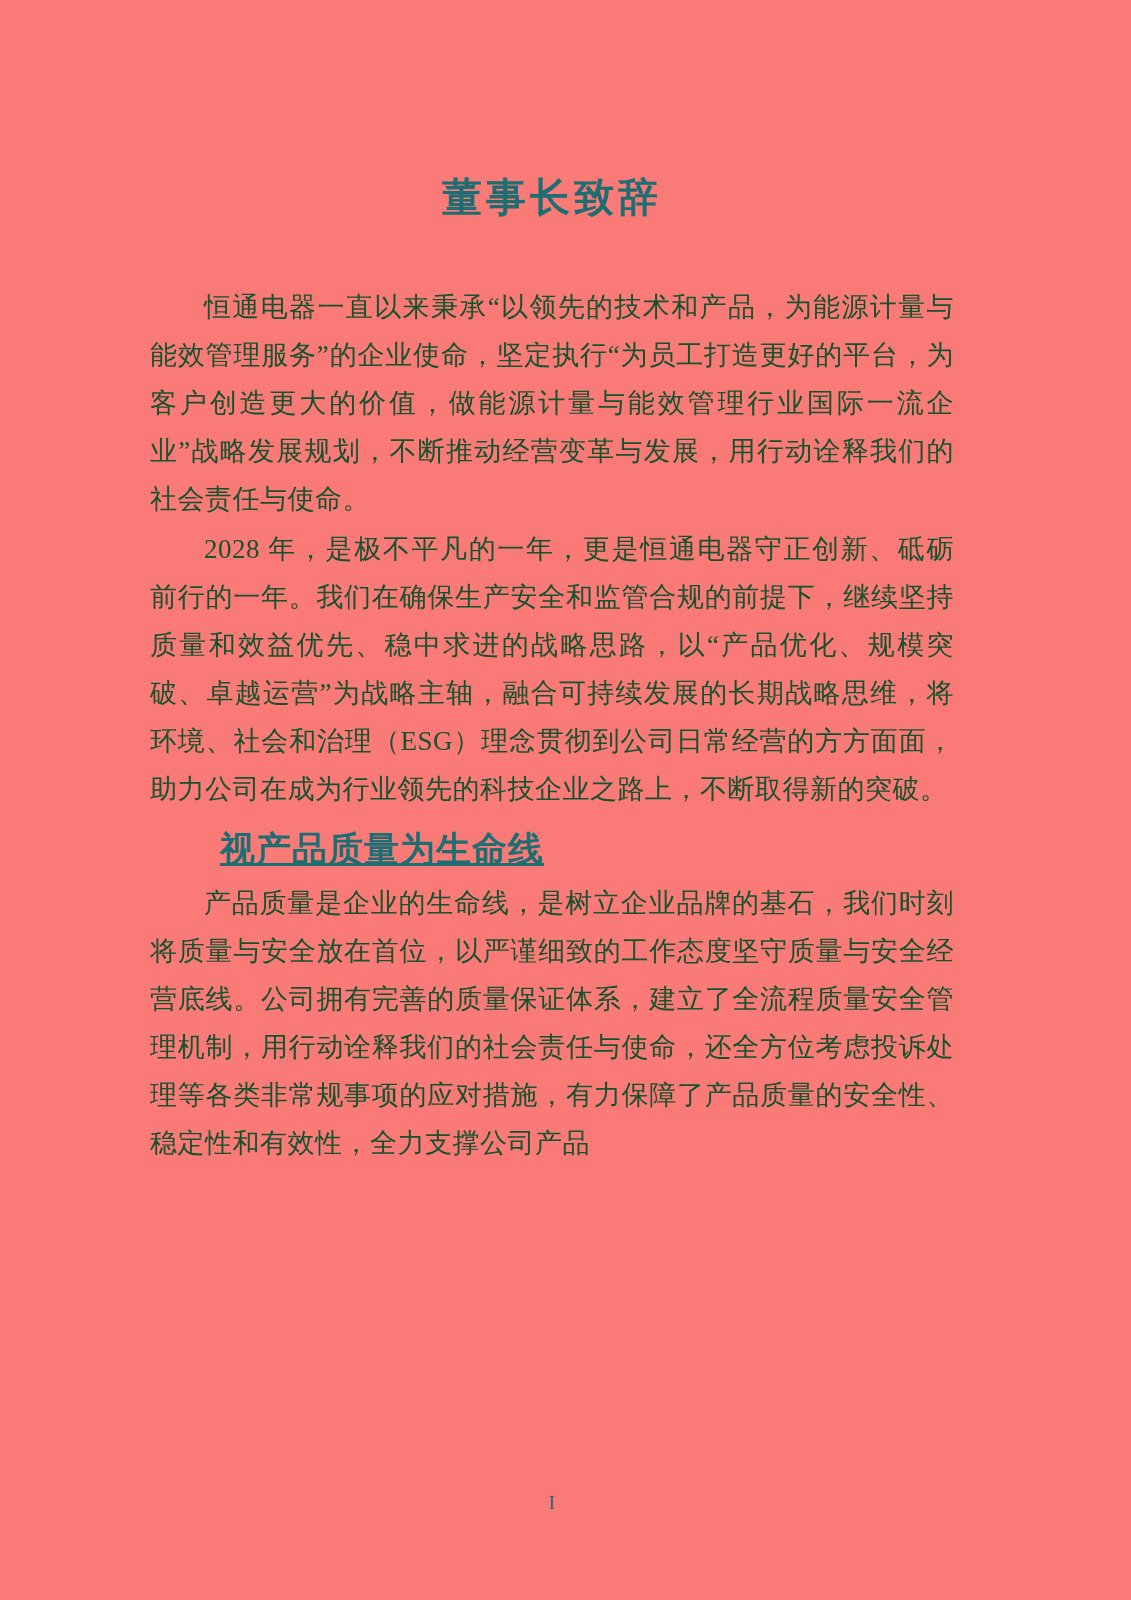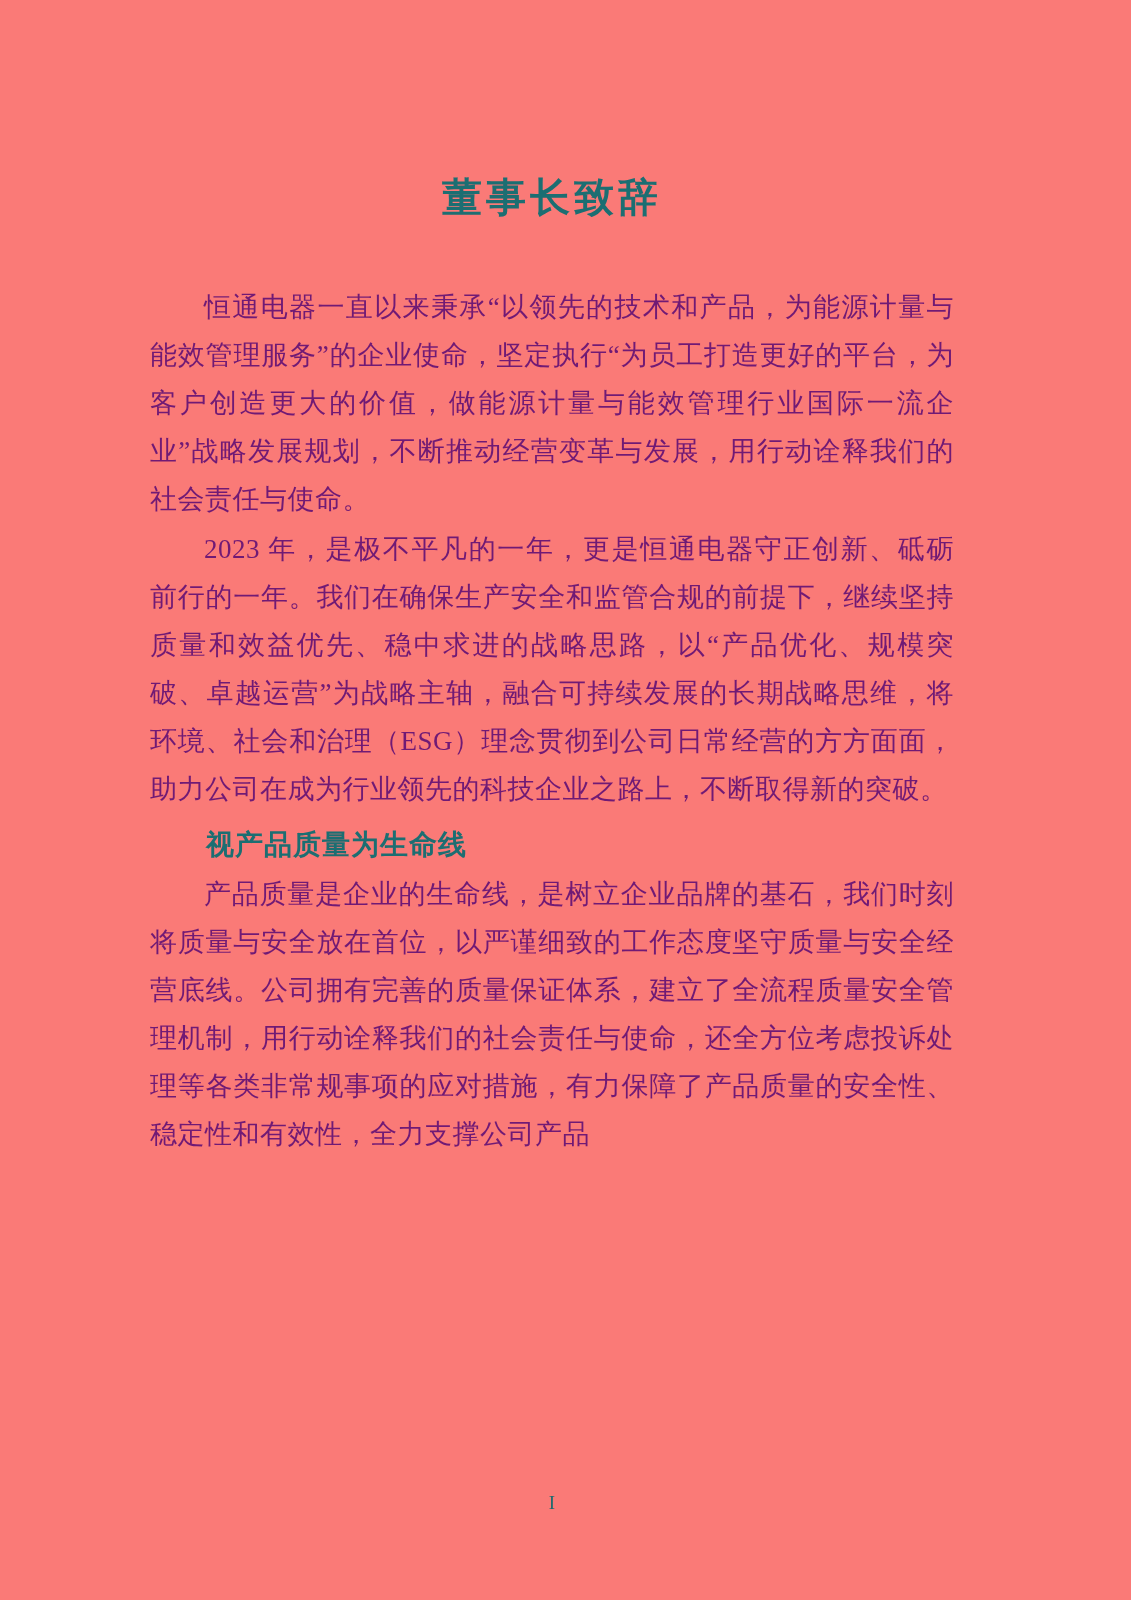--- a/index.html
+++ b/index.html
@@ -36,7 +36,7 @@
     text-align: justify;
     text-indent: 2em;
     margin: 0 0 2px 0;
-    color: #701a75;
+    color: #14532d;
     letter-spacing: 0.5px;
   }
   .subhead {

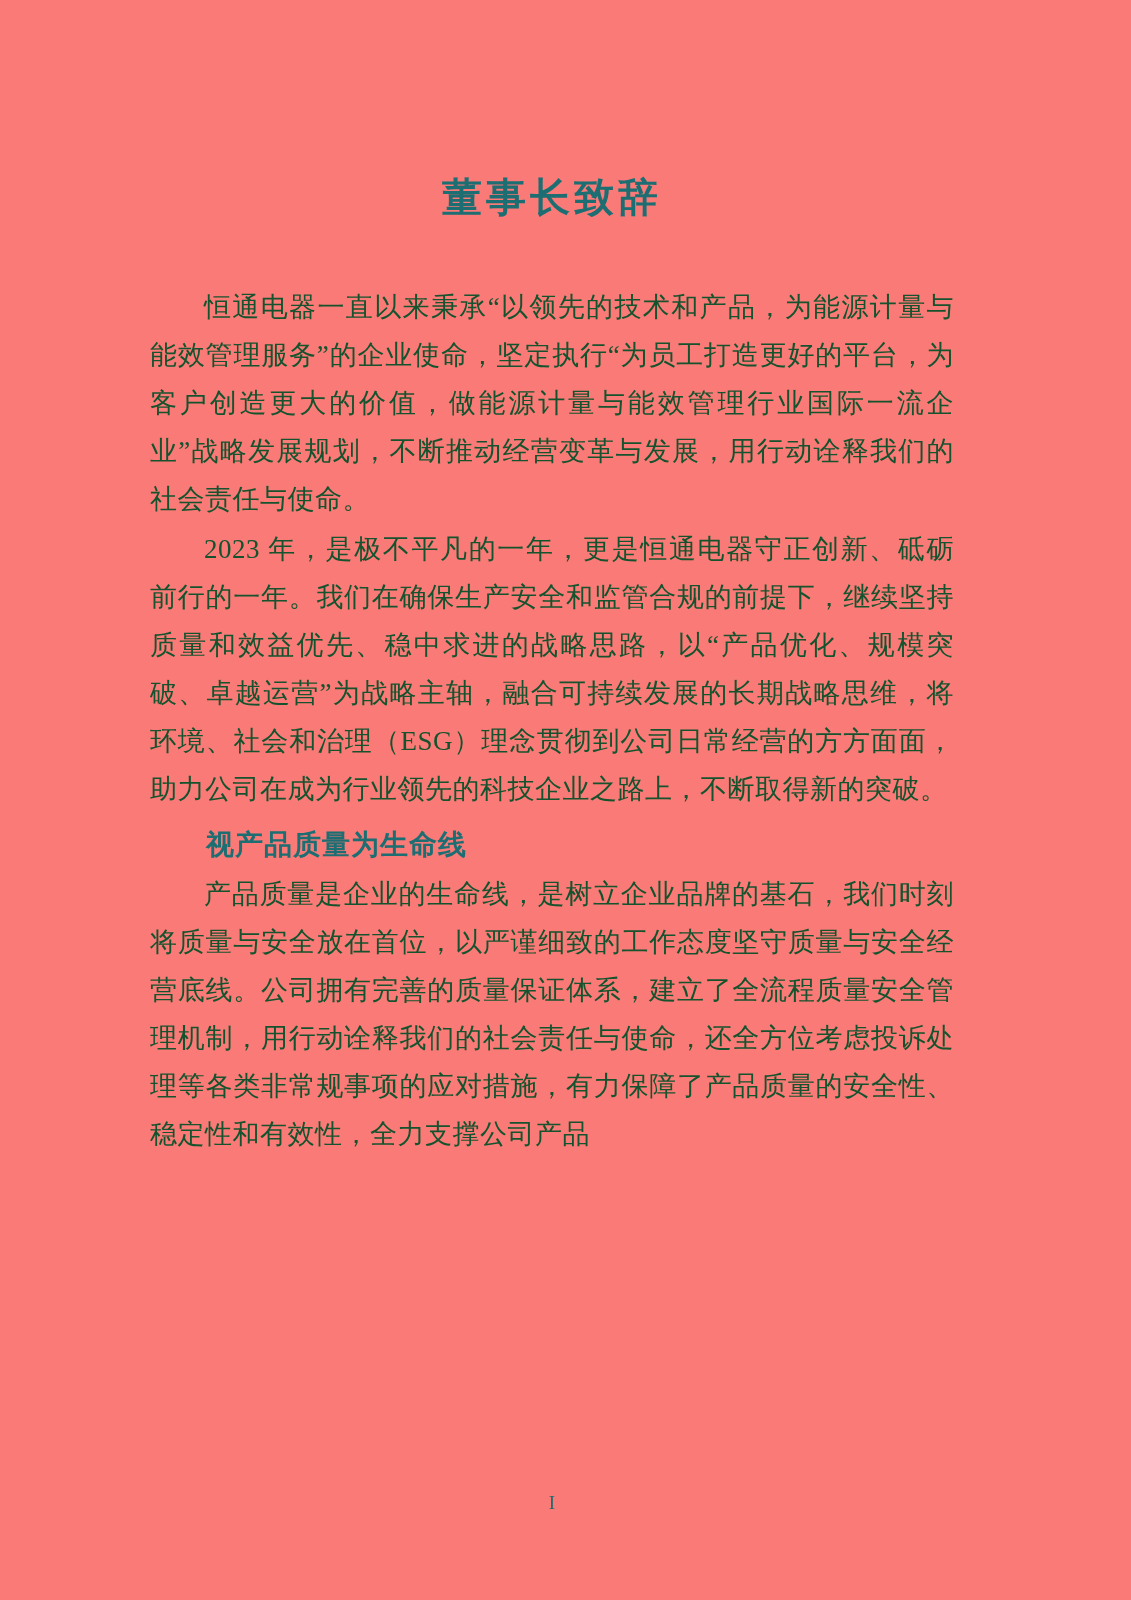--- a/index.html
+++ b/index.html
@@ -68,7 +68,7 @@
 
   <p class="para">恒通电器一直以来秉承“以领先的技术和产品，为能源计量与能效管理服务”的企业使命，坚定执行“为员工打造更好的平台，为客户创造更大的价值，做能源计量与能效管理行业国际一流企业”战略发展规划，不断推动经营变革与发展，用行动诠释我们的社会责任与使命。</p>
 
-  <p class="para">2023 年，是极不平凡的一年，更是恒通电器守正创新、砥砺前行的一年。我们在确保生产安全和监管合规的前提下，继续坚持质量和效益优先、稳中求进的战略思路，以“产品优化、规模突破、卓越运营”为战略主轴，融合可持续发展的长期战略思维，将环境、社会和治理（ESG）理念贯彻到公司日常经营的方方面面，助力公司在成为行业领先的科技企业之路上，不断取得新的突破。</p>
+  <p class="para">2028 年，是极不平凡的一年，更是恒通电器守正创新、砥砺前行的一年。我们在确保生产安全和监管合规的前提下，继续坚持质量和效益优先、稳中求进的战略思路，以“产品优化、规模突破、卓越运营”为战略主轴，融合可持续发展的长期战略思维，将环境、社会和治理（ESG）理念贯彻到公司日常经营的方方面面，助力公司在成为行业领先的科技企业之路上，不断取得新的突破。</p>
 
   <h2 class="subhead">视产品质量为生命线</h2>
 

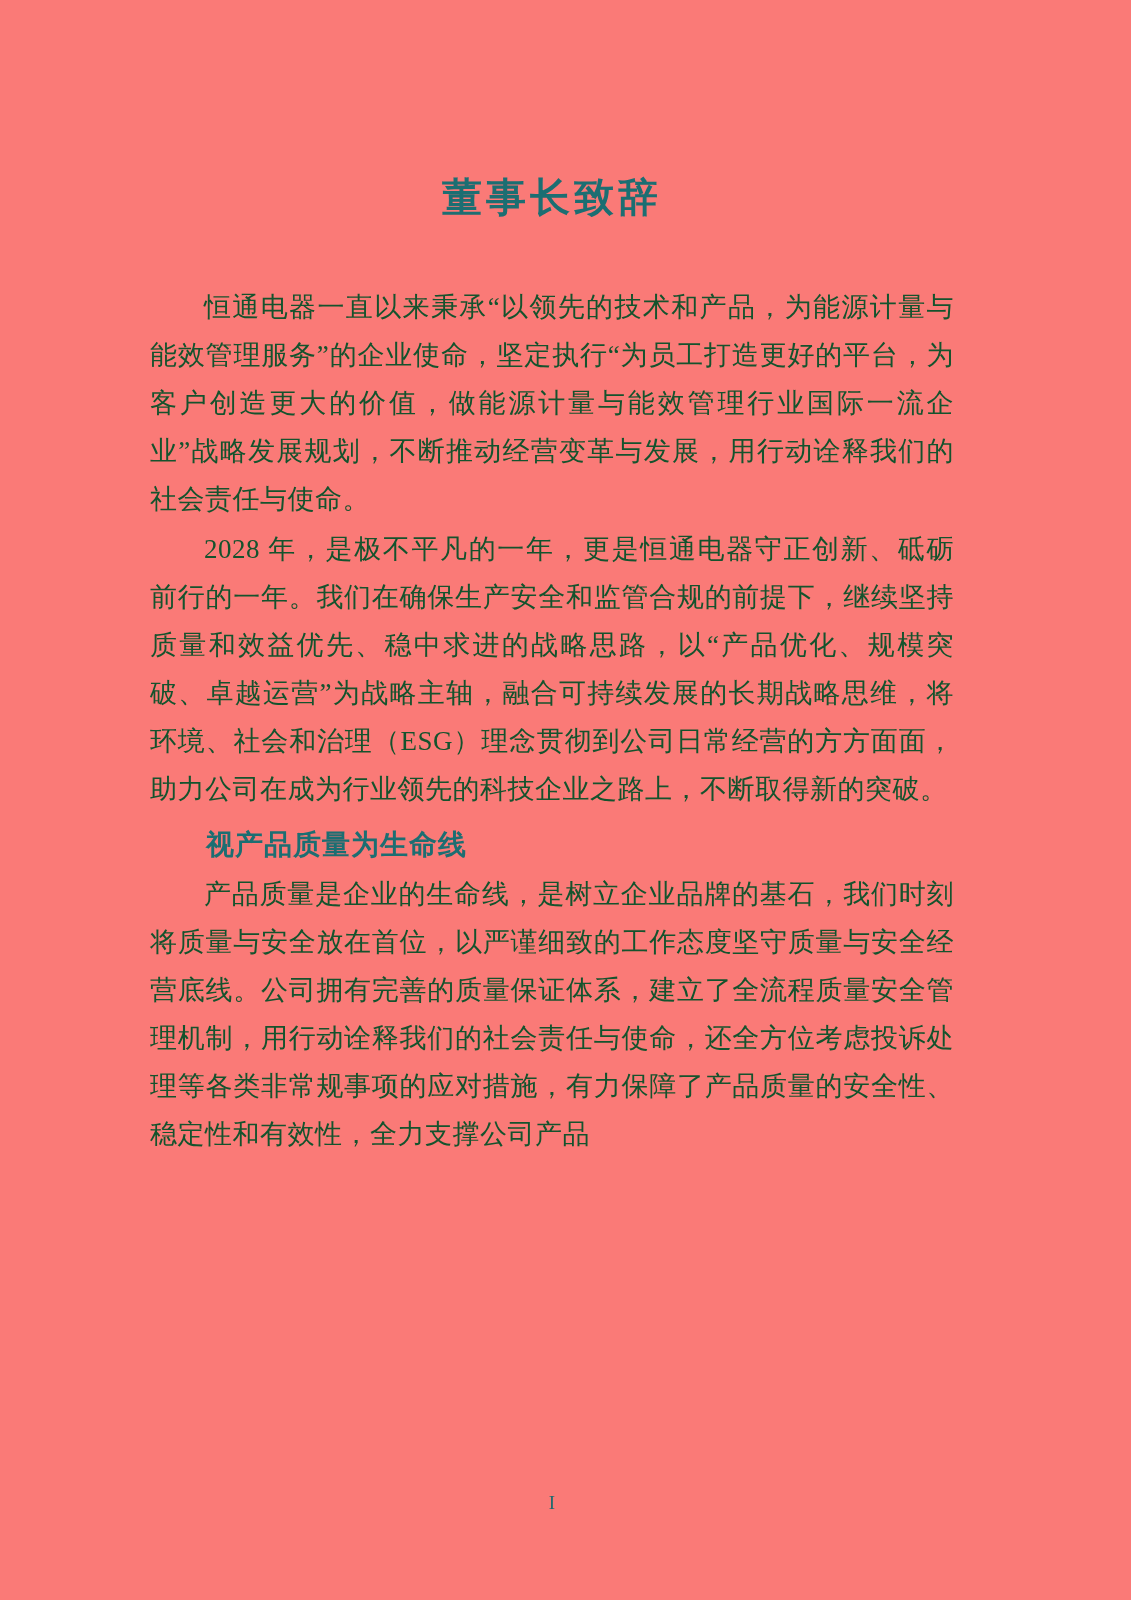--- a/index.html
+++ b/index.html
@@ -42,11 +42,12 @@
   .subhead {
     font-family: "DejaVu Sans", "Liberation Sans", sans-serif;
     font-weight: bold;
-    font-size: 28px;
+    font-size: 35px;
     text-indent: 2em;
     margin: 12px 0 6px 0;
     color: #1c6e72;
     letter-spacing: 1px;
+    text-decoration: underline;
   }
   .page-number {
     position: absolute;

